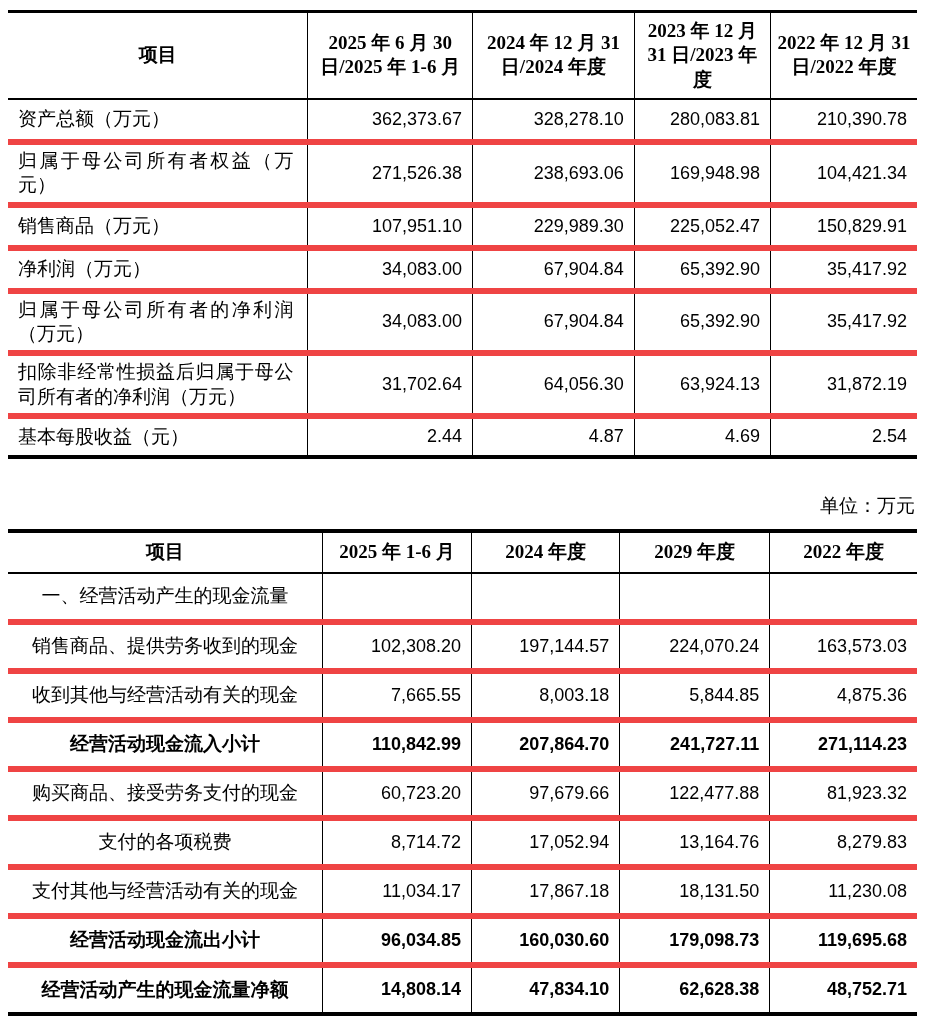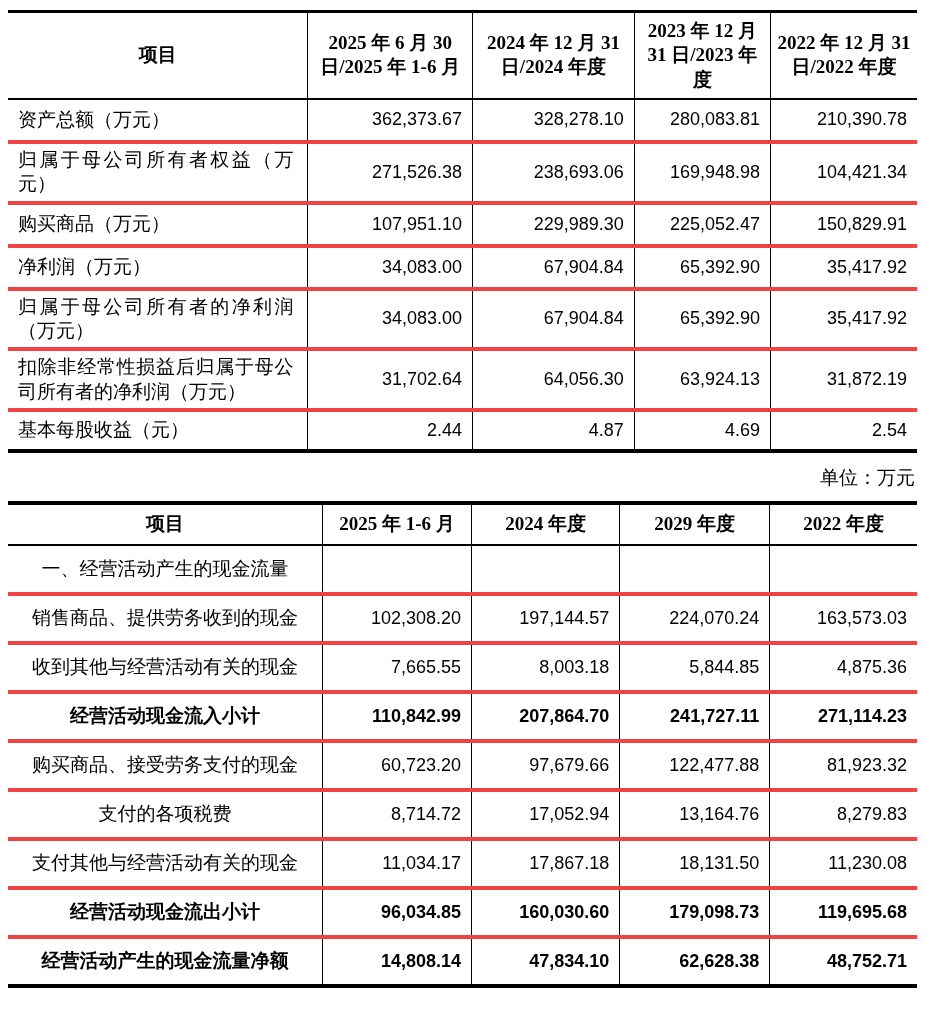--- a/index.html
+++ b/index.html
@@ -35,7 +35,7 @@
   }
   th + th, td + td { border-left: 1px solid #000; }
   thead tr { border-bottom: 2px solid #000; }
-  tbody tr { border-bottom: 4px solid #ef4444; }
+  tbody tr { border-bottom: 6px solid #ef4444; }
   tbody tr:last-child { border-bottom: none; }
   th {
     font-weight: bold;

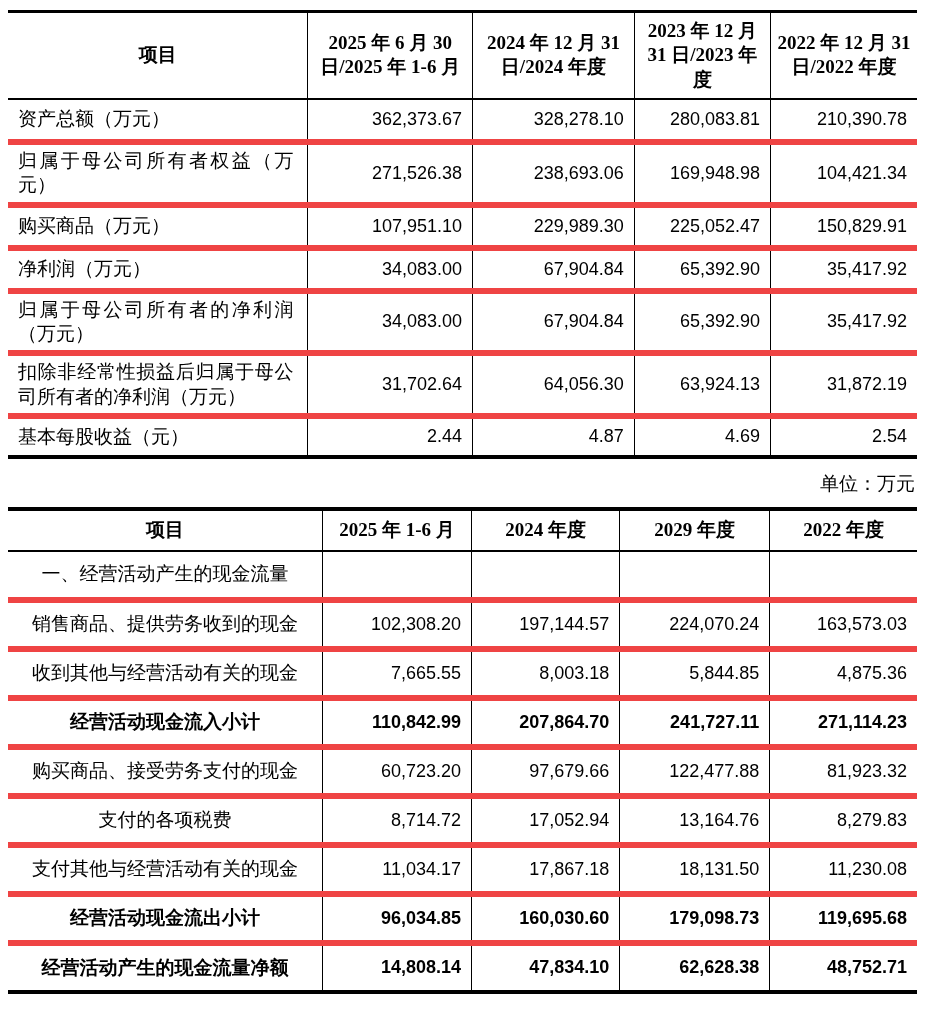--- a/index.html
+++ b/index.html
@@ -107,7 +107,7 @@
         <td class="num">104,421.34</td>
       </tr>
       <tr>
-        <td class="label-left">购买商品（万元）</td>
+        <td class="label-left">销售商品（万元）</td>
         <td class="num">107,951.10</td>
         <td class="num">229,989.30</td>
         <td class="num">225,052.47</td>

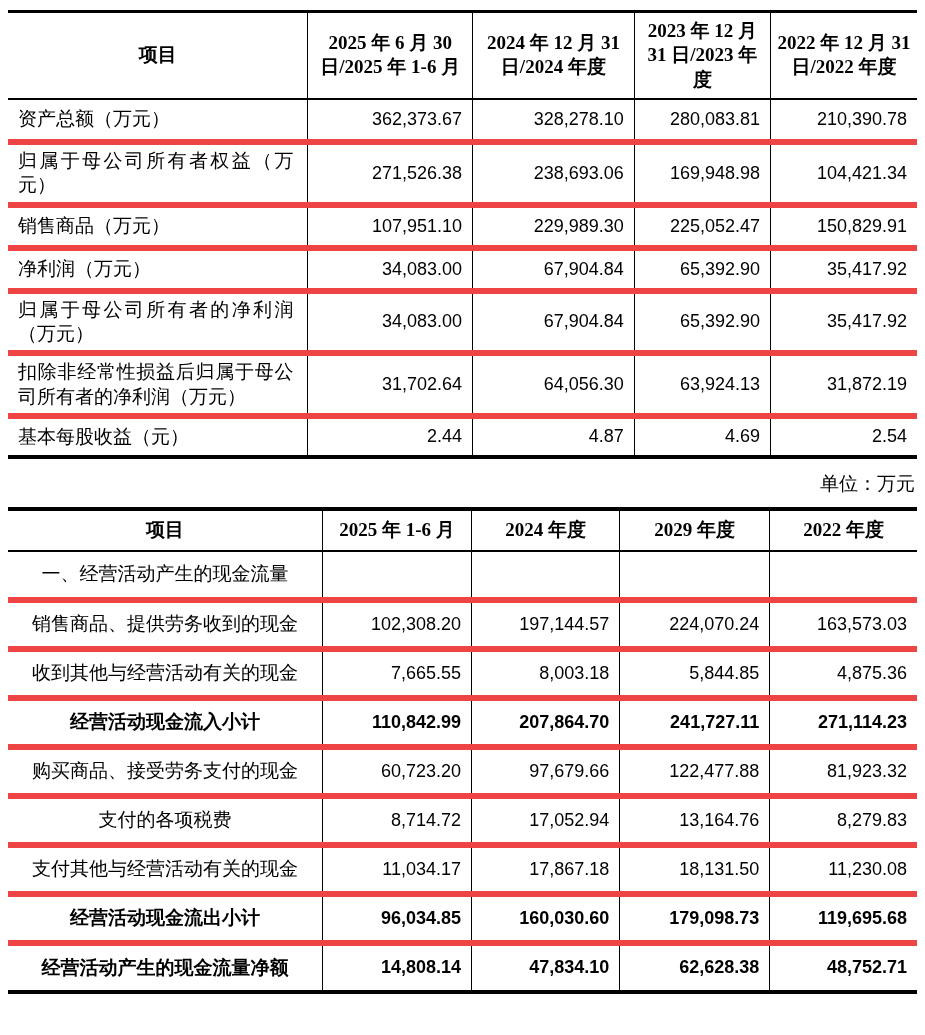--- a/index.html
+++ b/index.html
@@ -66,7 +66,7 @@
   .unit-line {
     text-align: right;
     font-size: 19px;
-    margin: 12px 2px 10px 0;
+    margin: 34px 2px 10px 0;
   }
 </style>
 </head>

